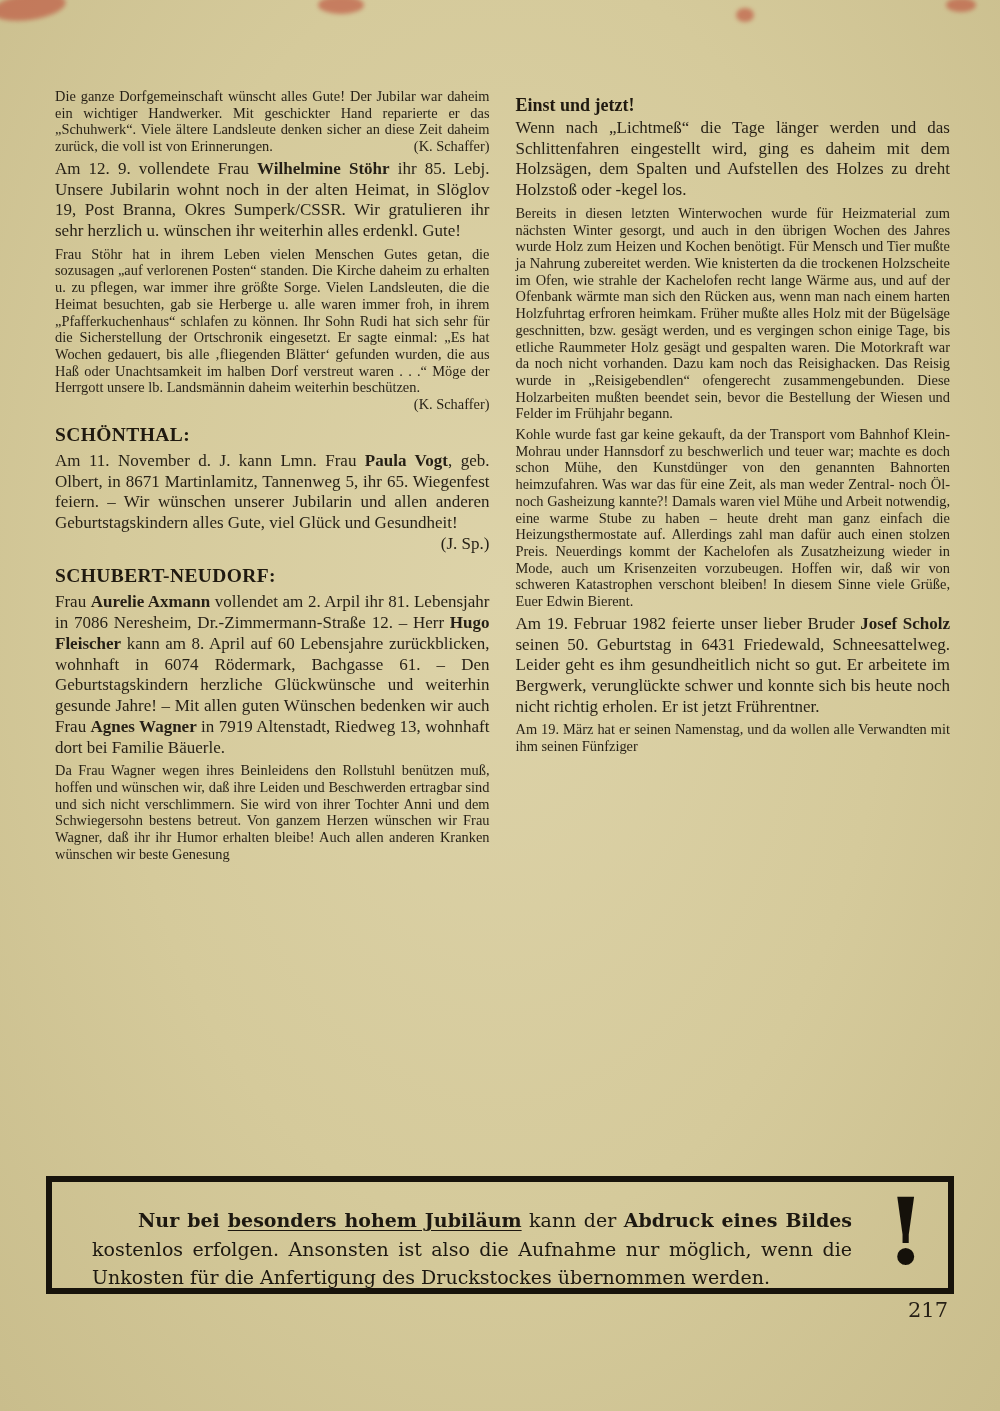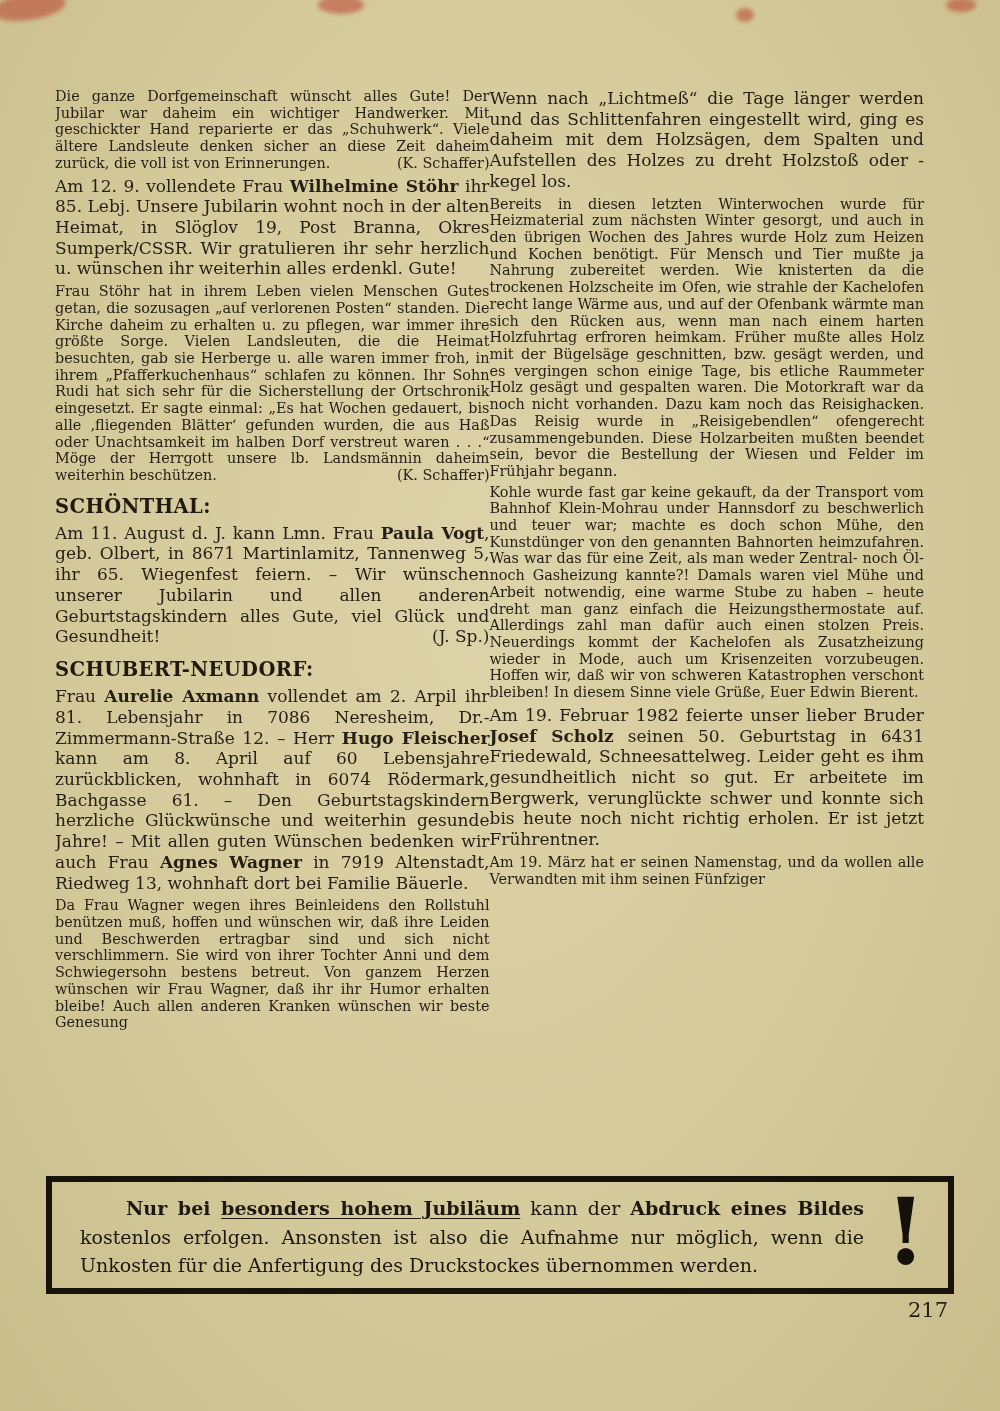--- a/index.html
+++ b/index.html
@@ -27,7 +27,9 @@
     left: 55px; right: 50px; top: 88px;
     height: 1082px;
     display: flex;
+    gap: 26px;
     overflow: hidden;
+    font-family: Liberation Serif, serif;
   }
   .column {
     width: calc(50% - 13px);

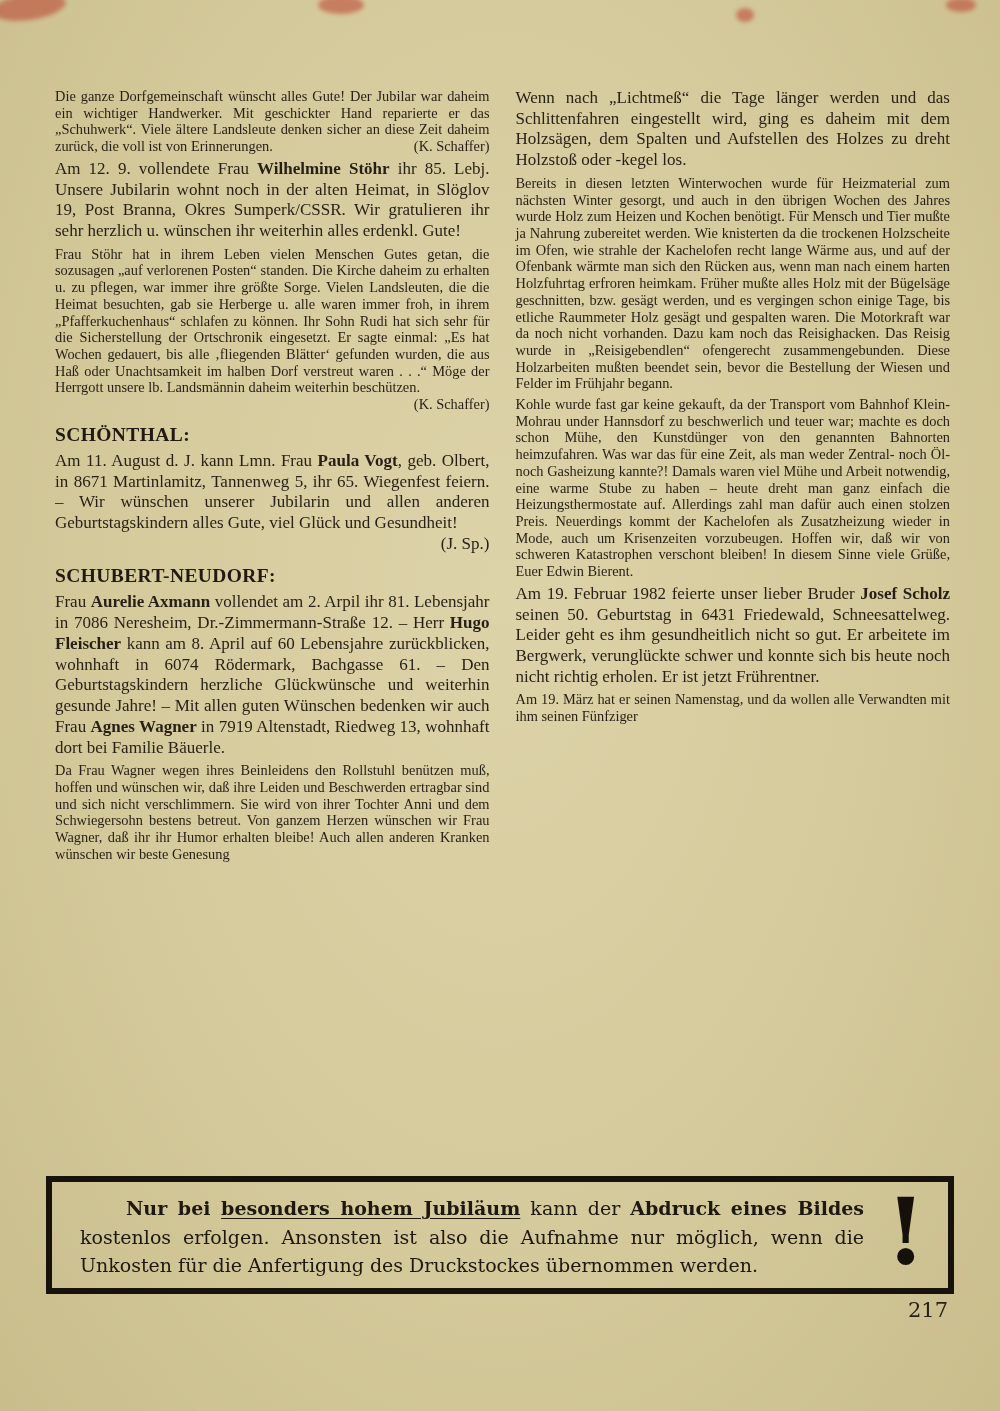--- a/index.html
+++ b/index.html
@@ -107,6 +107,7 @@
         <p class="para small"><span>Da Frau Wagner wegen ihres Beinleidens den Rollstuhl benützen muß, hoffen und wünschen wir, daß ihre Leiden und Beschwerden ertragbar sind und sich nicht verschlimmern. Sie wird von ihrer Tochter Anni und dem Schwiegersohn bestens betreut. Von ganzem Herzen wünschen wir Frau Wagner, daß ihr ihr Humor erhalten bleibe! Auch allen anderen Kranken wünschen wir beste Genesung</span></p>
       </div>
     <div class="column" id="col-right">
+        <h2 class="head2">Einst und jetzt!</h2>
         <p class="para normal"><span>Wenn nach „Lichtmeß“ die Tage länger werden und das Schlittenfahren eingestellt wird, ging es daheim mit dem Holzsägen, dem Spalten und Aufstellen des Holzes zu dreht Holzstoß oder -kegel los.</span></p>
         <p class="para small"><span>Bereits in diesen letzten Winterwochen wurde für Heizmaterial zum nächsten Winter gesorgt, und auch in den übrigen Wochen des Jahres wurde Holz zum Heizen und Kochen benötigt. Für Mensch und Tier mußte ja Nahrung zubereitet werden. Wie knisterten da die trockenen Holzscheite im Ofen, wie strahle der Kachelofen recht lange Wärme aus, und auf der Ofenbank wärmte man sich den Rücken aus, wenn man nach einem harten Holzfuhrtag erfroren heimkam. Früher mußte alles Holz mit der Bügelsäge geschnitten, bzw. gesägt werden, und es vergingen schon einige Tage, bis etliche Raummeter Holz gesägt und gespalten waren. Die Motorkraft war da noch nicht vorhanden. Dazu kam noch das Reisighacken. Das Reisig wurde in „Reisigebendlen“ ofengerecht zusammengebunden. Diese Holzarbeiten mußten beendet sein, bevor die Bestellung der Wiesen und Felder im Frühjahr begann.</span></p>
         <p class="para small"><span>Kohle wurde fast gar keine gekauft, da der Transport vom Bahnhof Klein-Mohrau under Hannsdorf zu beschwerlich und teuer war; machte es doch schon Mühe, den Kunstdünger von den genannten Bahnorten heimzufahren. Was war das für eine Zeit, als man weder Zentral- noch Öl- noch Gasheizung kannte?! Damals waren viel Mühe und Arbeit notwendig, eine warme Stube zu haben – heute dreht man ganz einfach die Heizungsthermostate auf. Allerdings zahl man dafür auch einen stolzen Preis. Neuerdings kommt der Kachelofen als Zusatzheizung wieder in Mode, auch um Krisenzeiten vorzubeugen. Hoffen wir, daß wir von schweren Katastrophen verschont bleiben! In diesem Sinne viele Grüße, Euer Edwin Bierent.</span></p>

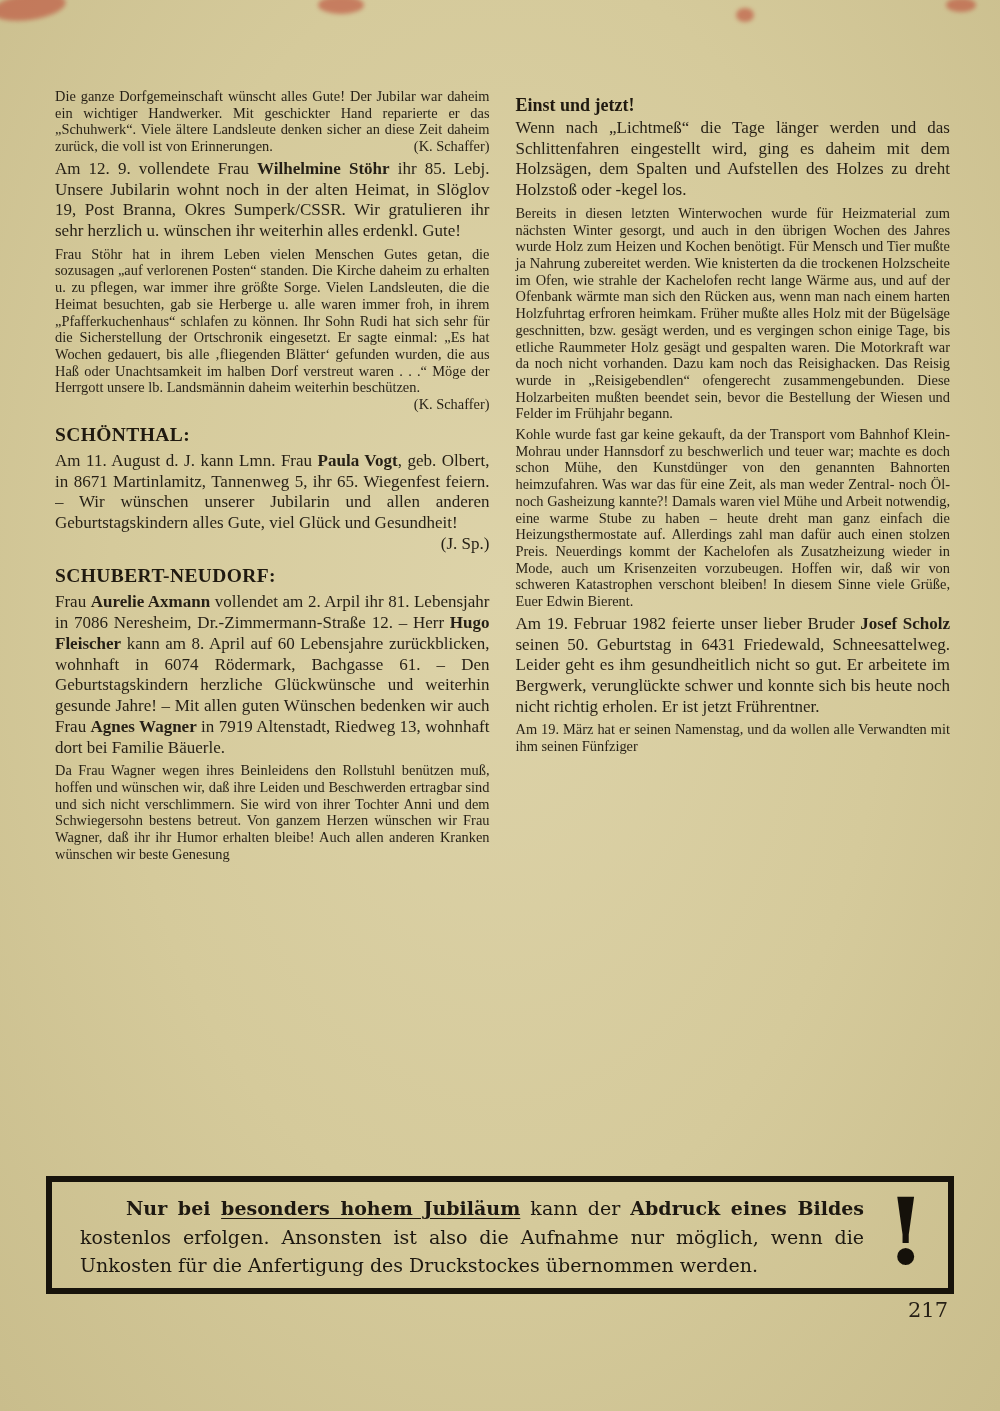--- a/index.html
+++ b/index.html
@@ -101,7 +101,7 @@
         <p class="para normal"><span>Am 12. 9. vollendete Frau </span><span class="b">Wilhelmine Stöhr</span><span> ihr 85. Lebj. Unsere Jubilarin wohnt noch in der alten Heimat, in Slöglov 19, Post Branna, Okres Sumperk/CSSR. Wir gratulieren ihr sehr herzlich u. wünschen ihr weiterhin alles erdenkl. Gute!</span></p>
         <p class="para small"><span>Frau Stöhr hat in ihrem Leben vielen Menschen Gutes getan, die sozusagen „auf verlorenen Posten“ standen. Die Kirche daheim zu erhalten u. zu pflegen, war immer ihre größte Sorge. Vielen Landsleuten, die die Heimat besuchten, gab sie Herberge u. alle waren immer froh, in ihrem „Pfafferkuchenhaus“ schlafen zu können. Ihr Sohn Rudi hat sich sehr für die Sicherstellung der Ortschronik eingesetzt. Er sagte einmal: „Es hat Wochen gedauert, bis alle ‚fliegenden Blätter‘ gefunden wurden, die aus Haß oder Unachtsamkeit im halben Dorf verstreut waren . . .“ Möge der Herrgott unsere lb. Landsmännin daheim weiterhin beschützen. </span><span class="sig">(K. Schaffer)</span></p>
         <h2 class="head1">SCHÖNTHAL:</h2>
-        <p class="para normal"><span>Am 11. August d. J. kann Lmn. Frau </span><span class="b">Paula Vogt</span><span>, geb. Olbert, in 8671 Martinlamitz, Tannenweg 5, ihr 65. Wiegenfest feiern. – Wir wünschen unserer Jubilarin und allen anderen Geburtstagskindern alles Gute, viel Glück und Gesundheit! </span><span class="sig">(J. Sp.)</span></p>
+        <p class="para normal"><span>Am 11. November d. J. kann Lmn. Frau </span><span class="b">Paula Vogt</span><span>, geb. Olbert, in 8671 Martinlamitz, Tannenweg 5, ihr 65. Wiegenfest feiern. – Wir wünschen unserer Jubilarin und allen anderen Geburtstagskindern alles Gute, viel Glück und Gesundheit! </span><span class="sig">(J. Sp.)</span></p>
         <h2 class="head1">SCHUBERT-NEUDORF:</h2>
         <p class="para normal"><span>Frau </span><span class="b">Aurelie Axmann</span><span> vollendet am 2. Arpil ihr 81. Lebensjahr in 7086 Neresheim, Dr.-Zimmermann-Straße 12. – Herr </span><span class="b">Hugo Fleischer</span><span> kann am 8. April auf 60 Lebensjahre zurückblicken, wohnhaft in 6074 Rödermark, Bachgasse 61. – Den Geburtstagskindern herzliche Glückwünsche und weiterhin gesunde Jahre! – Mit allen guten Wünschen bedenken wir auch Frau </span><span class="b">Agnes Wagner</span><span> in 7919 Altenstadt, Riedweg 13, wohnhaft dort bei Familie Bäuerle.</span></p>
         <p class="para small"><span>Da Frau Wagner wegen ihres Beinleidens den Rollstuhl benützen muß, hoffen und wünschen wir, daß ihre Leiden und Beschwerden ertragbar sind und sich nicht verschlimmern. Sie wird von ihrer Tochter Anni und dem Schwiegersohn bestens betreut. Von ganzem Herzen wünschen wir Frau Wagner, daß ihr ihr Humor erhalten bleibe! Auch allen anderen Kranken wünschen wir beste Genesung</span></p>

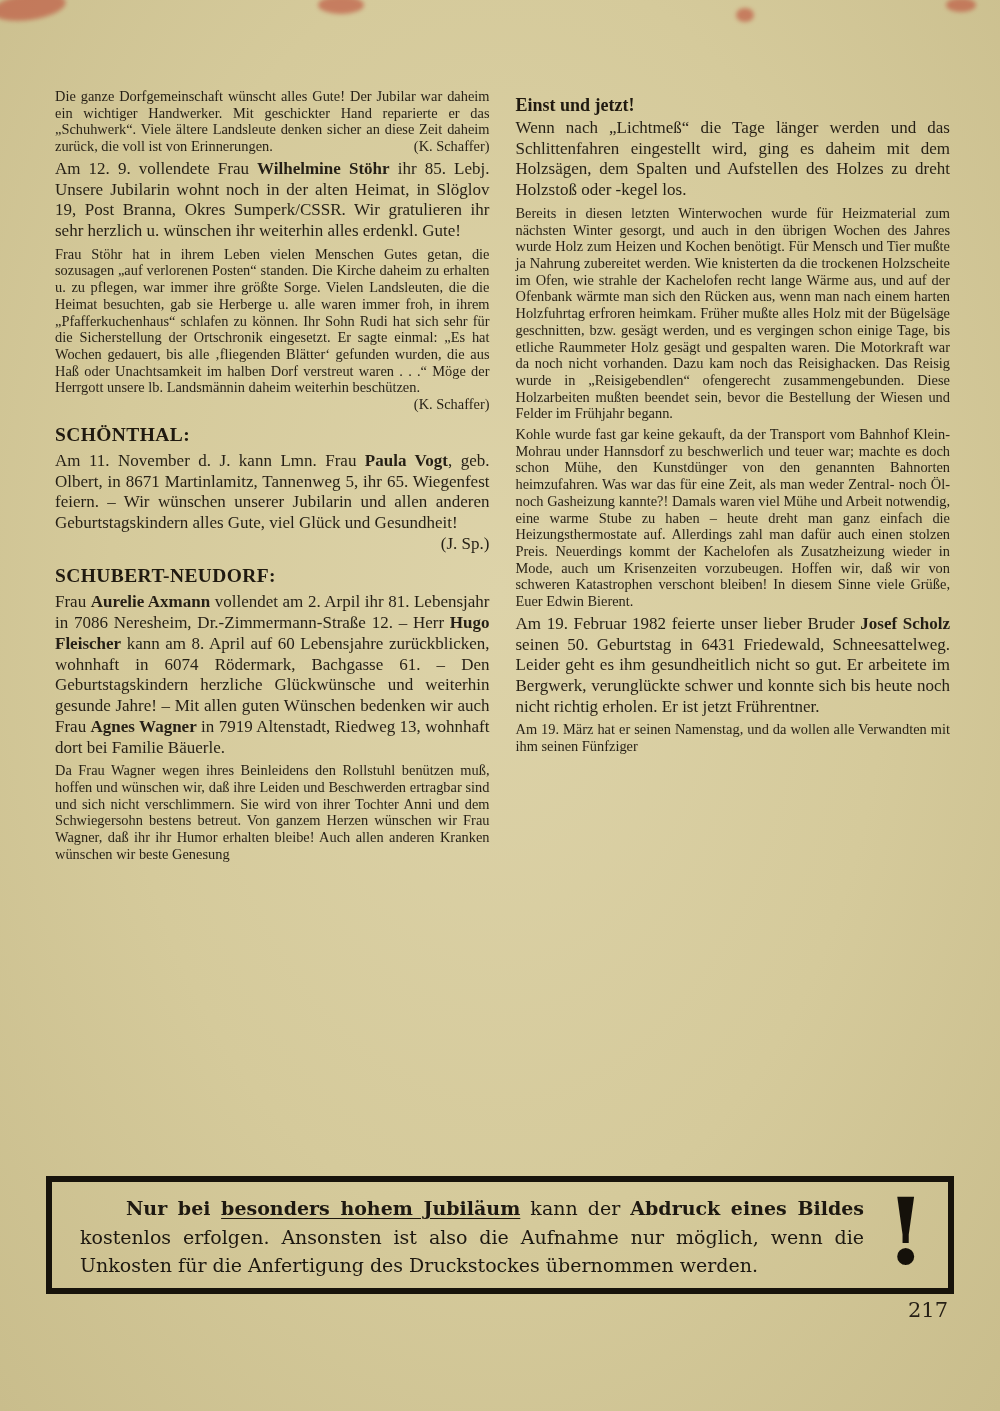--- a/index.html
+++ b/index.html
@@ -63,7 +63,7 @@
     padding: 12px 84px 12px 28px;
   }
   .notice-text {
-    margin: 0;
+    margin: 12px;
     font-size: 19px;
     line-height: 1.5;
     text-align: justify;

